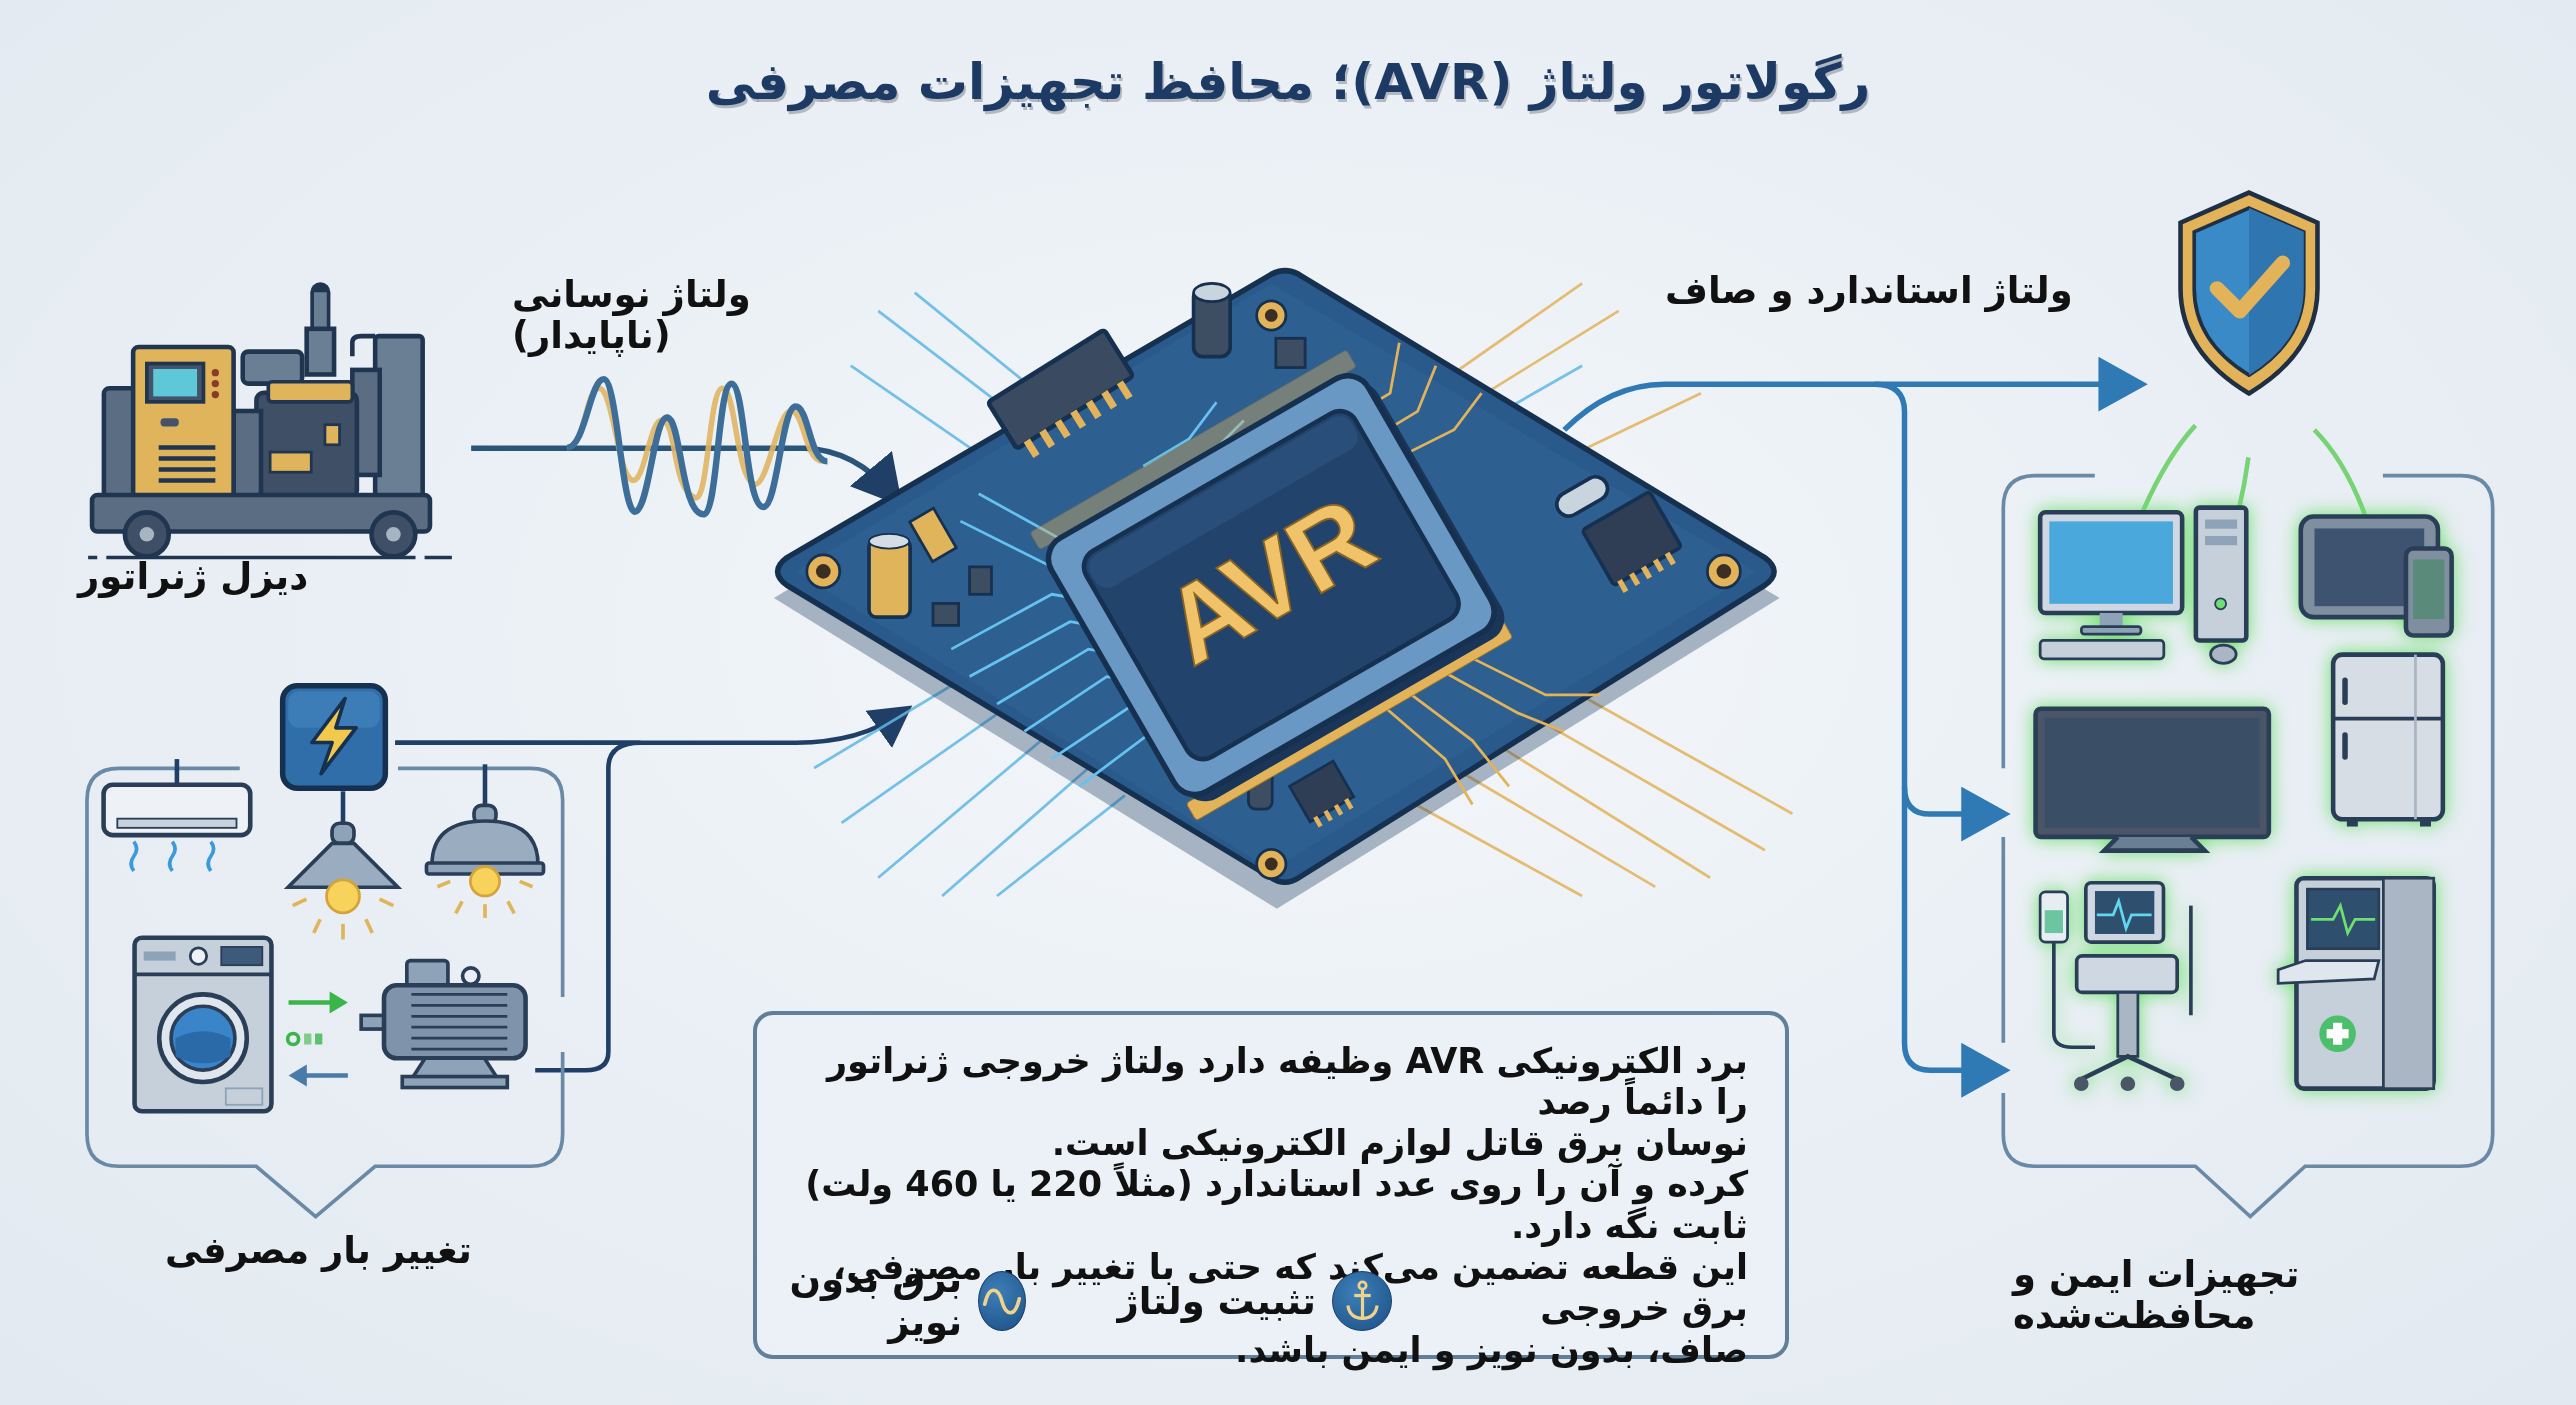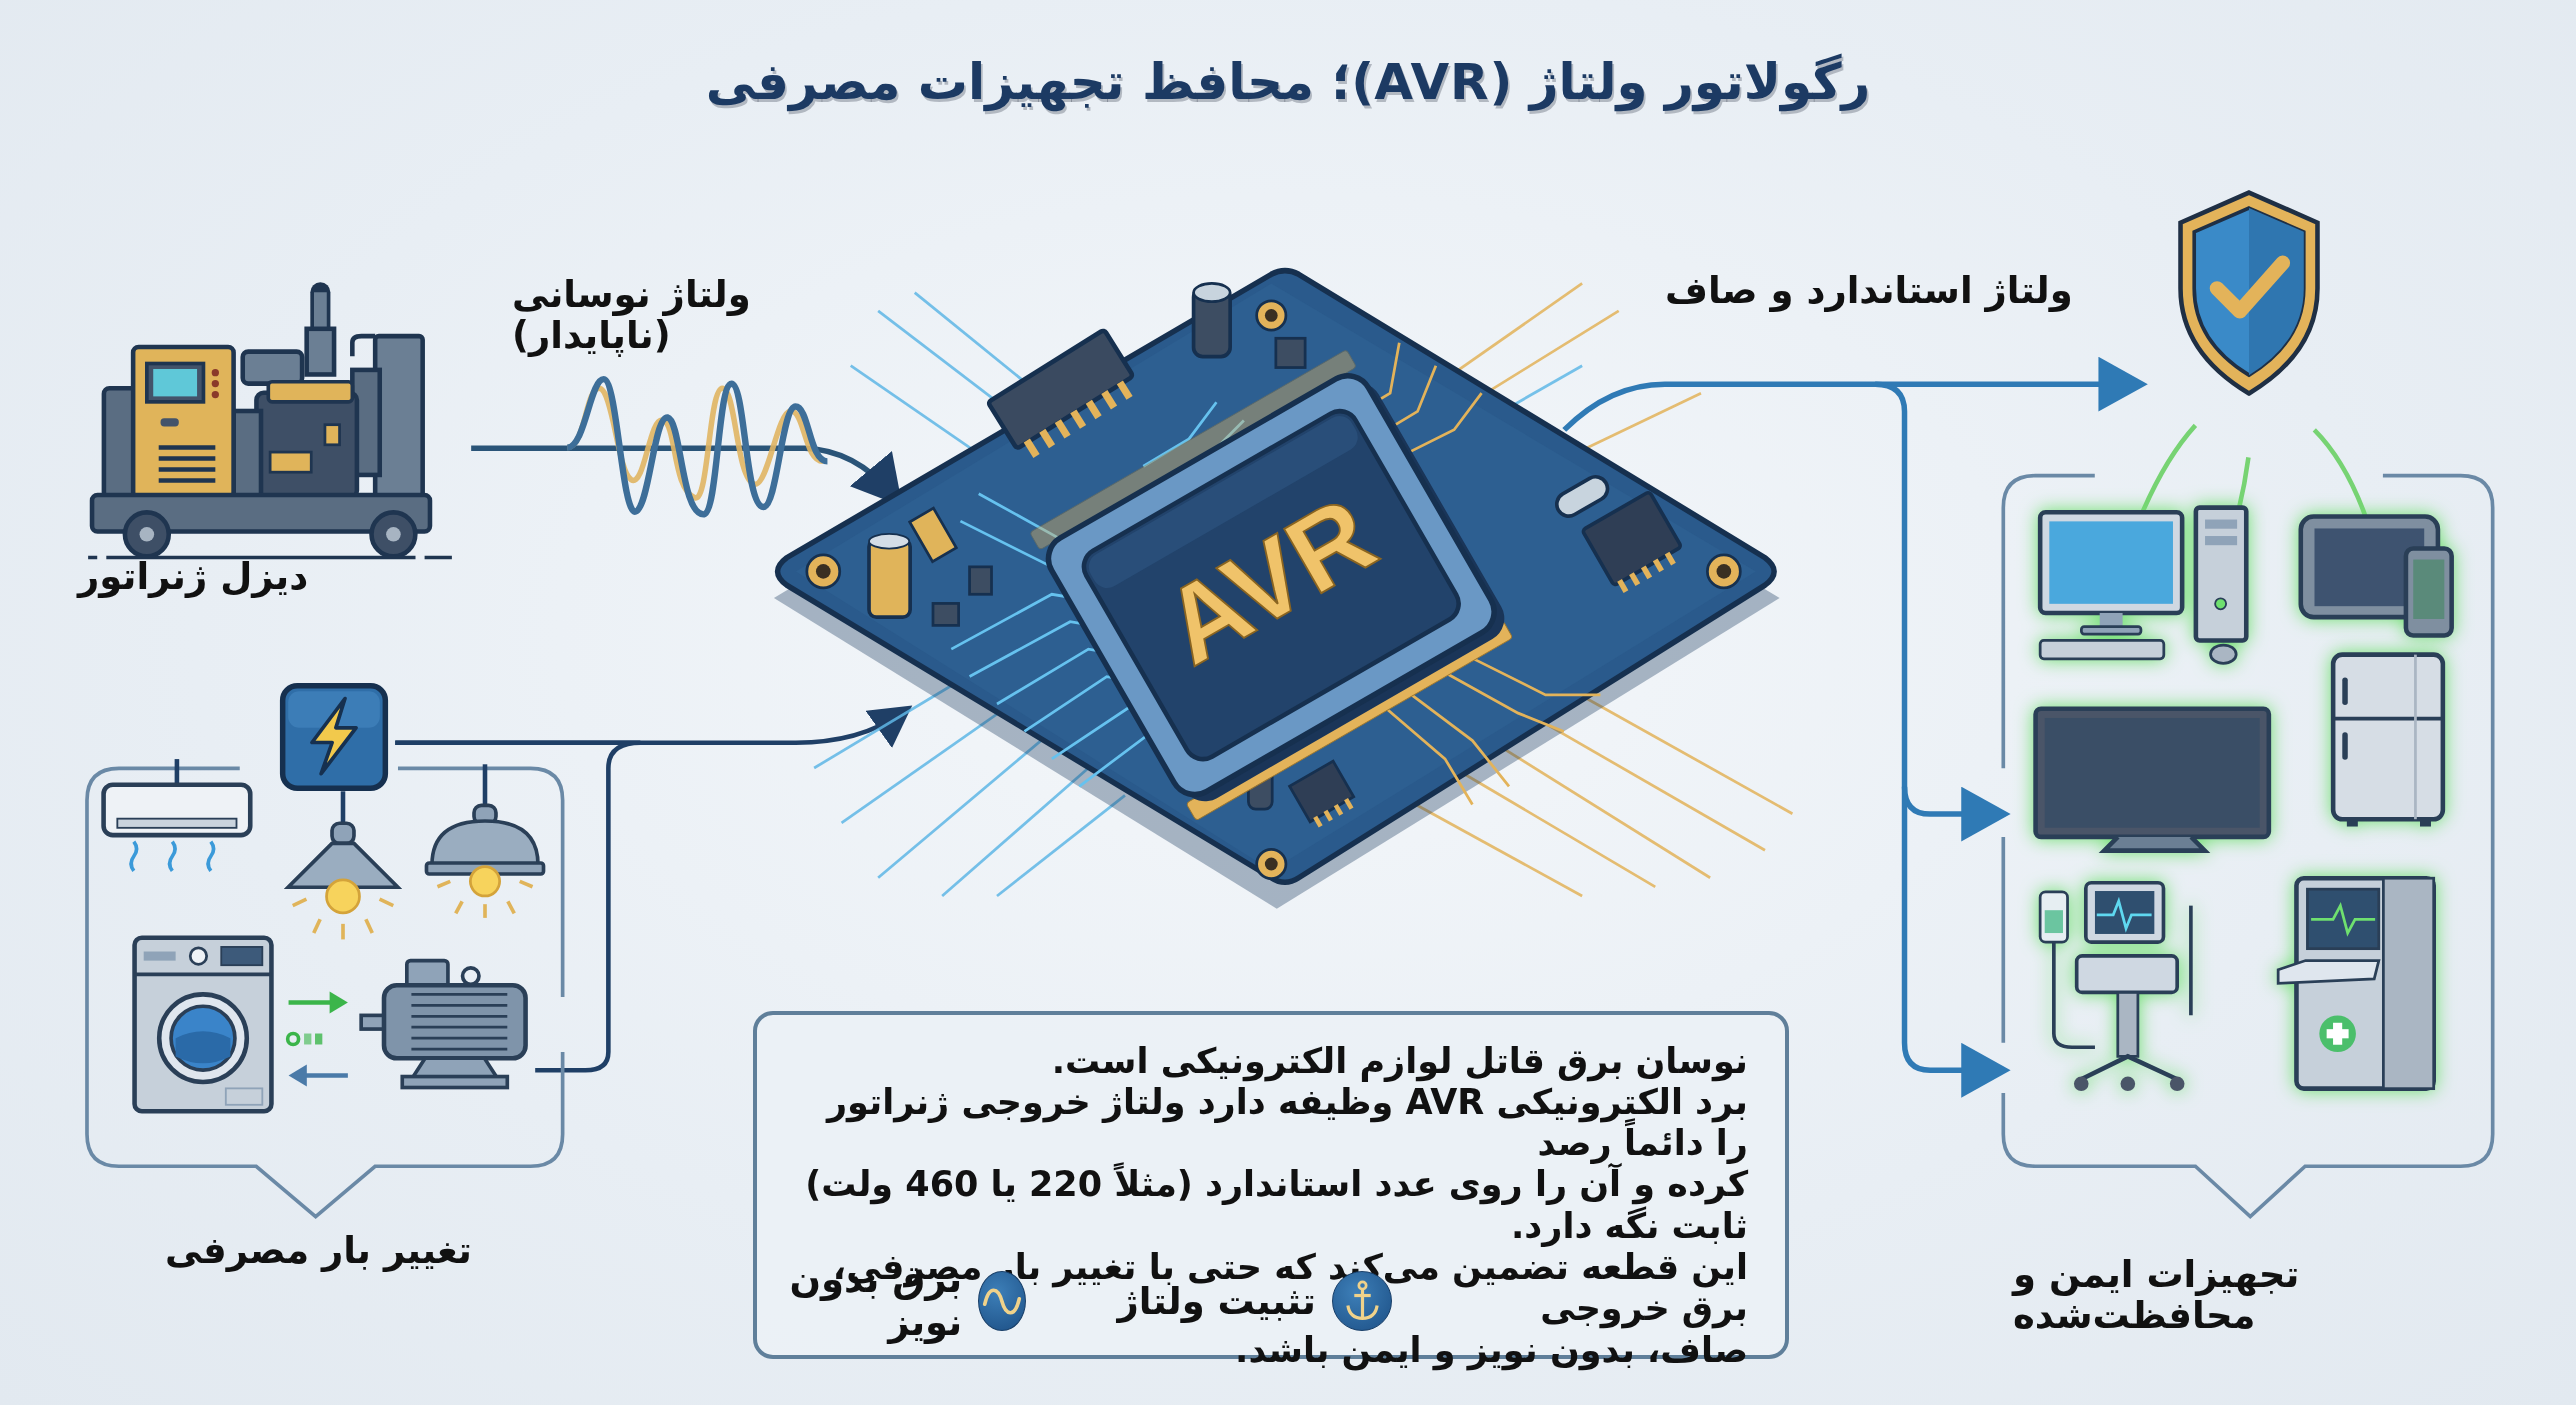--- a/index.html
+++ b/index.html
@@ -422,8 +422,8 @@
 
 <div class="infobox">
   <div class="info-text">
+    <div>برد الکترونیکی AVR وظیفه دارد ولتاژ خروجی ژنراتور را دائماً رصد</div>
     <div>نوسان برق قاتل لوازم الکترونیکی است.</div>
-    <div>برد الکترونیکی AVR وظیفه دارد ولتاژ خروجی ژنراتور را دائماً رصد</div>
     <div>کرده و آن را روی عدد استاندارد (مثلاً 220 یا 460 ولت) ثابت نگه دارد.</div>
     <div>این قطعه تضمین می‌کند که حتی با تغییر بار مصرفی، برق خروجی</div>
     <div>صاف، بدون نویز و ایمن باشد.</div>

